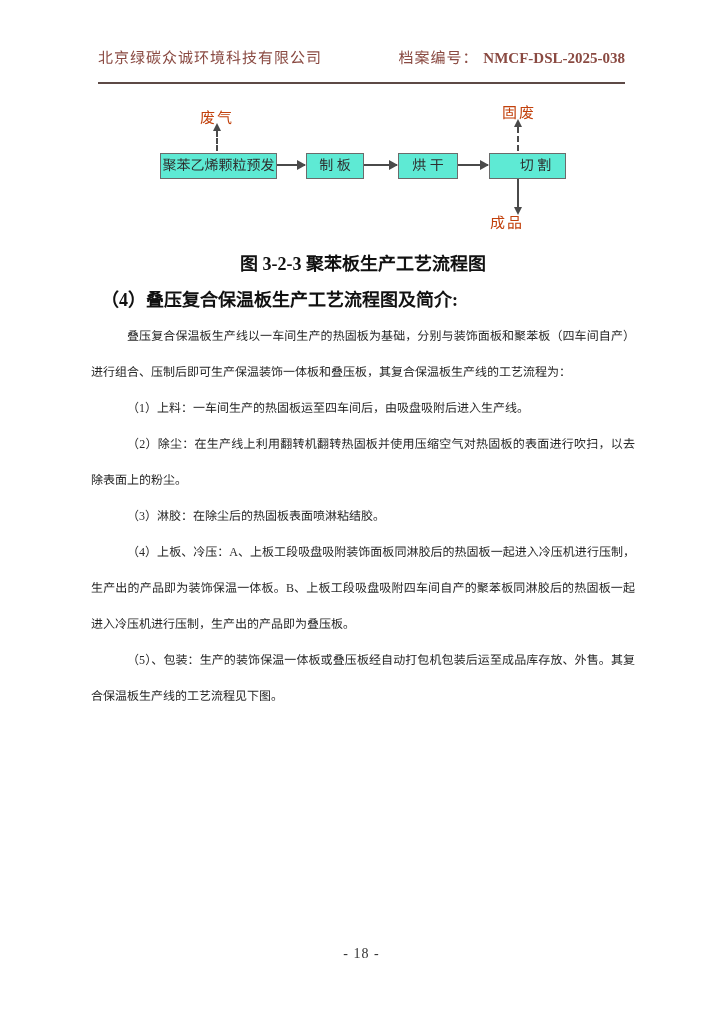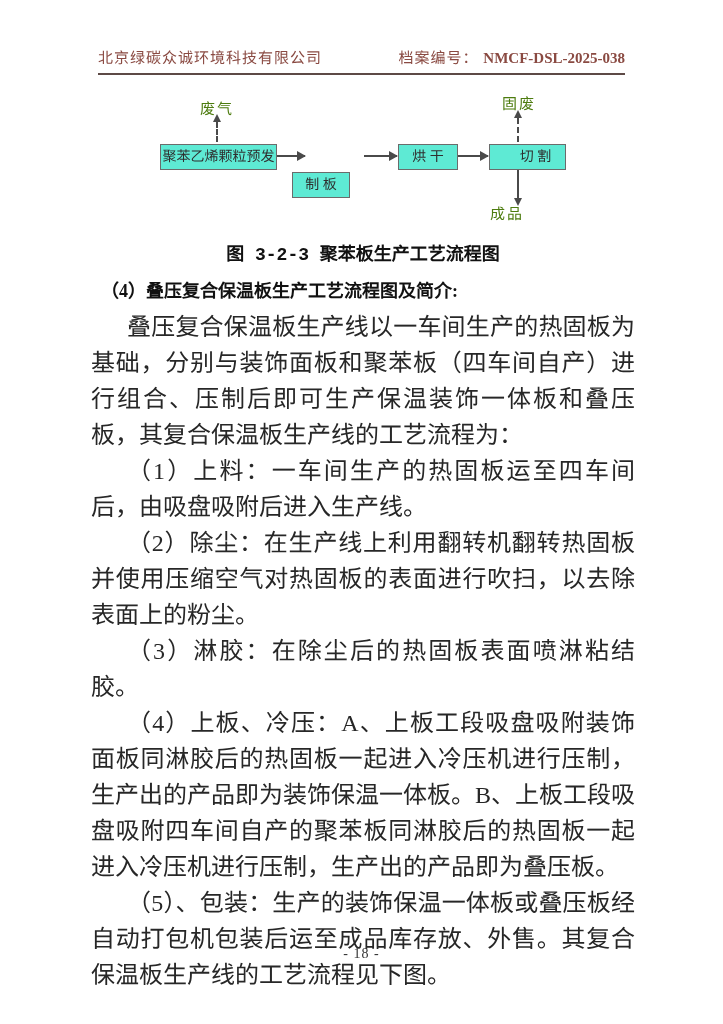--- a/index.html
+++ b/index.html
@@ -16,7 +16,7 @@
   .doc-header{
     display:flex;justify-content:space-between;align-items:flex-end;
     margin:0 98px 0 98px;
-    padding-top:46px;padding-bottom:6px;
+    padding-top:46px;padding-bottom:15px;
     border-bottom:2px solid #5d4a46;
     font-size:15px;
     color:#8a4a42;

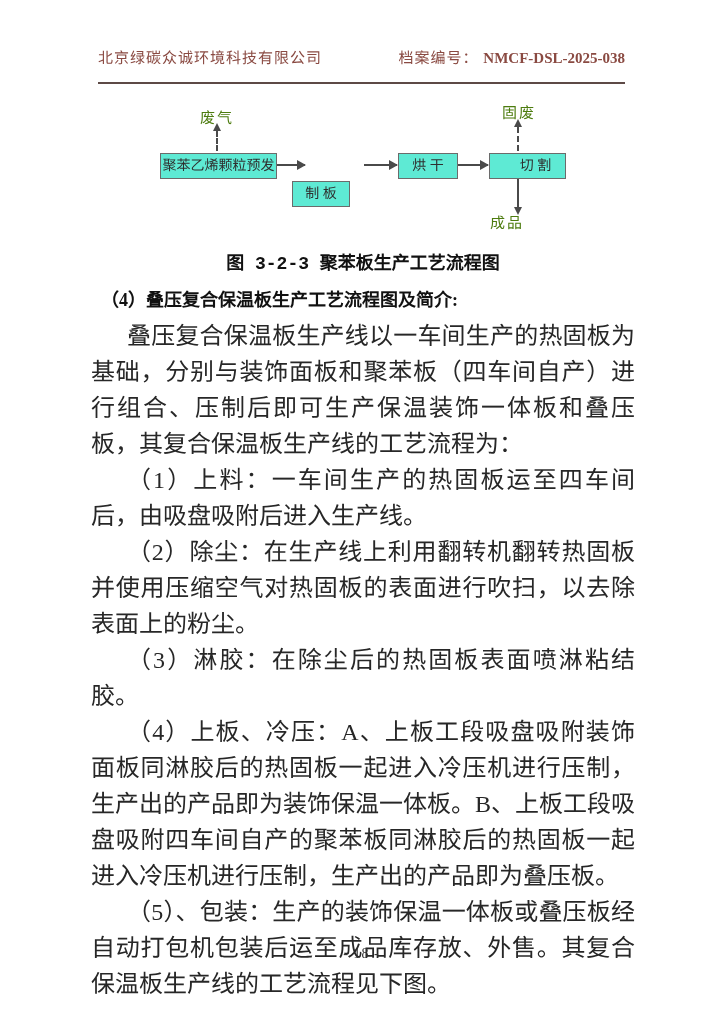--- a/index.html
+++ b/index.html
@@ -30,7 +30,7 @@
     border:1px solid #6b6b6b;background:#5eead4;
     text-align:center;font-size:14px;color:#2f2f2f;white-space:nowrap;
   }
-  .dlabel{position:absolute;font-size:15px;color:#4d7c0f;white-space:nowrap;letter-spacing:2px;}
+  .dlabel{position:absolute;font-size:15px;color:#c2410c;white-space:nowrap;letter-spacing:2px;}
   .h-arrow{position:absolute;top:61px;height:2px;background:#4a4a4a;}
   .h-arrow::after{
     content:'';position:absolute;right:-1px;top:-4px;

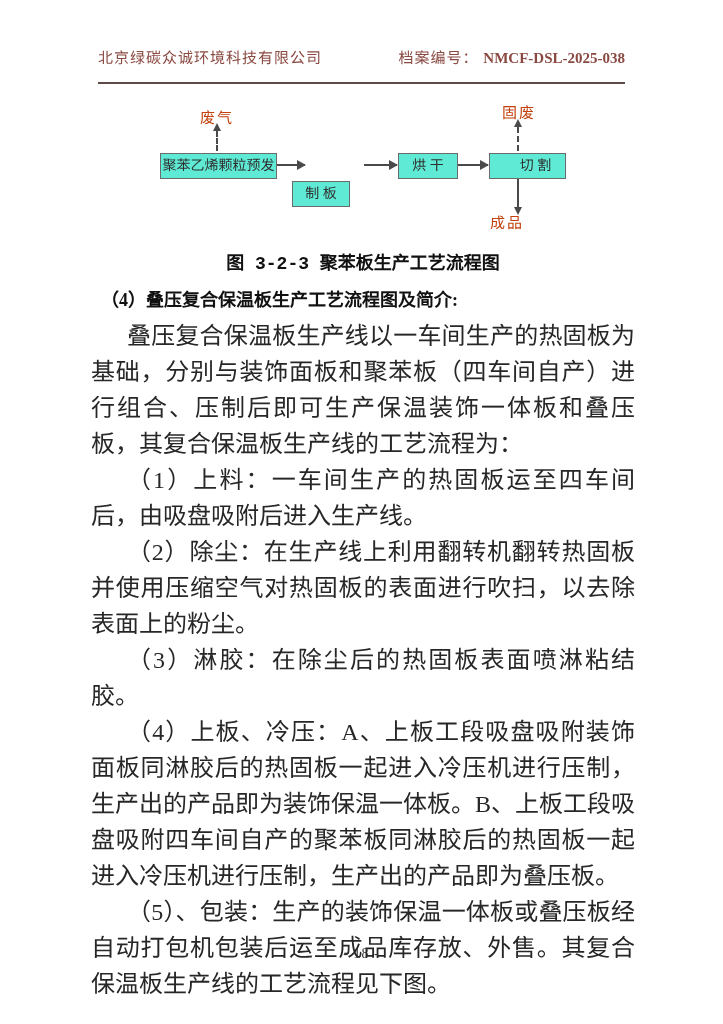--- a/index.html
+++ b/index.html
@@ -87,7 +87,7 @@
 
     <div class="dbox" style="left:160px;width:115px;">聚苯乙烯颗粒预发</div>
     <div class="h-arrow" style="left:277px;width:28px;"></div>
-    <div class="dbox" style="left:292px;width:56px;margin-top:28px;">制 板</div>
+    <div class="dbox" style="left:306px;width:56px;">制 板</div>
     <div class="h-arrow" style="left:364px;width:33px;"></div>
     <div class="dbox" style="left:398px;width:58px;">烘 干</div>
     <div class="h-arrow" style="left:458px;width:30px;"></div>

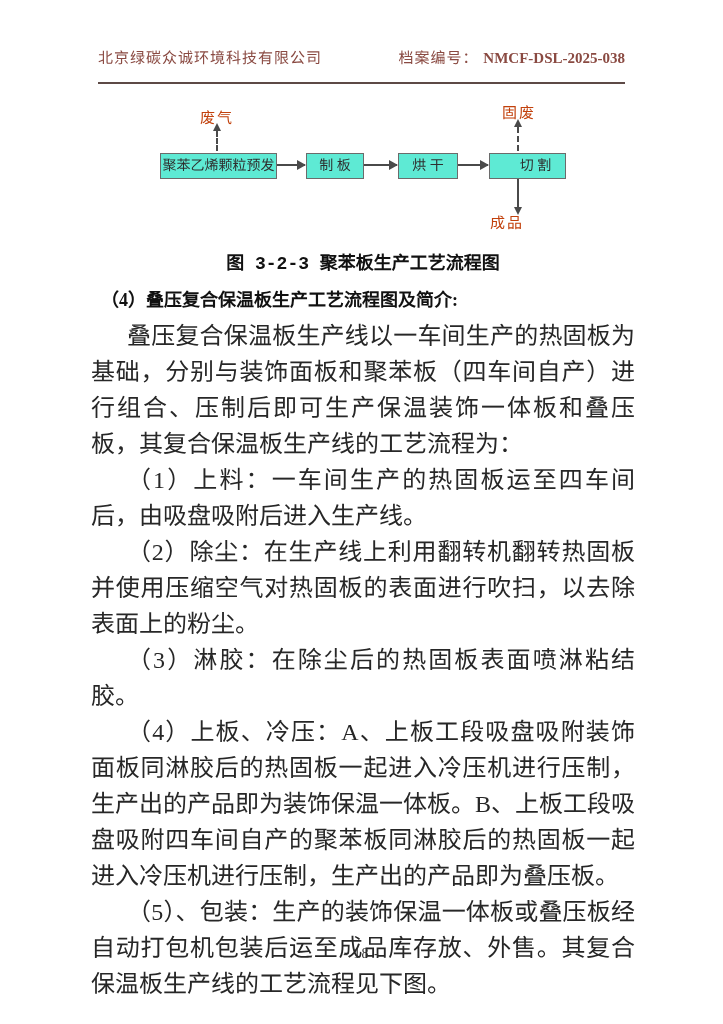--- a/index.html
+++ b/index.html
@@ -53,7 +53,7 @@
   .content{padding:0 88px 0 91px;}
   .caption{
     margin:11px 0 0 0;font-size:18px;line-height:36px;
-    font-weight:bold;text-align:center;color:#111;font-family:Liberation Mono, monospace;
+    font-weight:bold;text-align:center;color:#111;
   }
   .heading{
     margin:0;font-size:18px;line-height:36px;

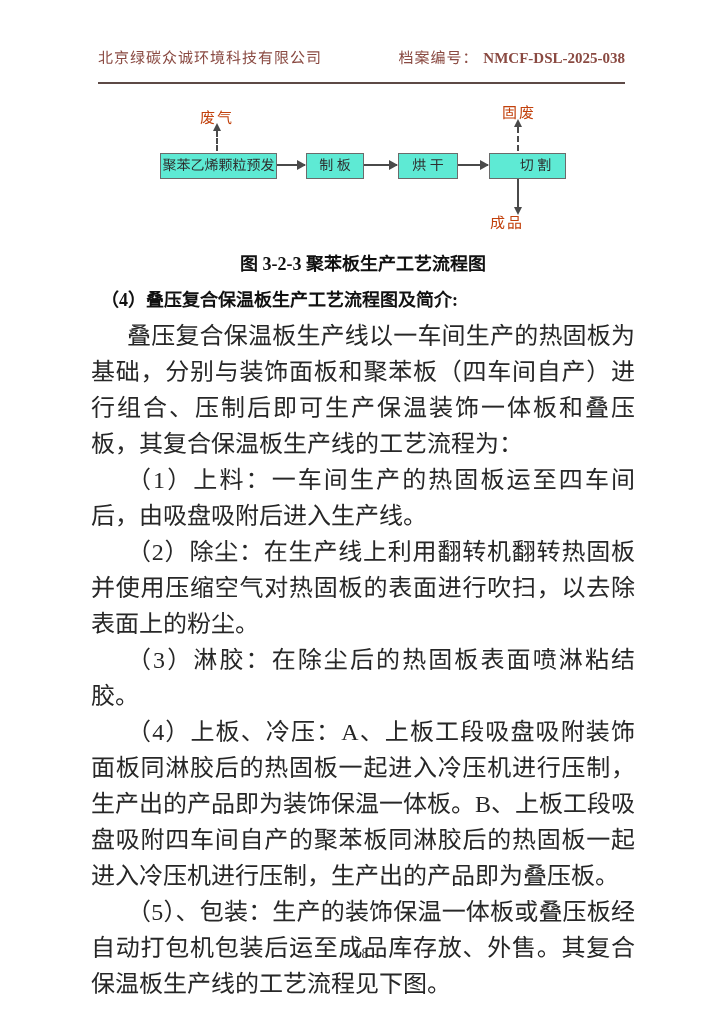--- a/index.html
+++ b/index.html
@@ -60,7 +60,7 @@
     font-weight:bold;text-indent:10px;color:#111;
   }
   .body-p{
-    margin:0;font-size:24px;line-height:36px;
+    margin:0;font-size:12px;line-height:36px;
     text-align:justify;text-indent:36px;color:#272727;
   }
   .footer{

